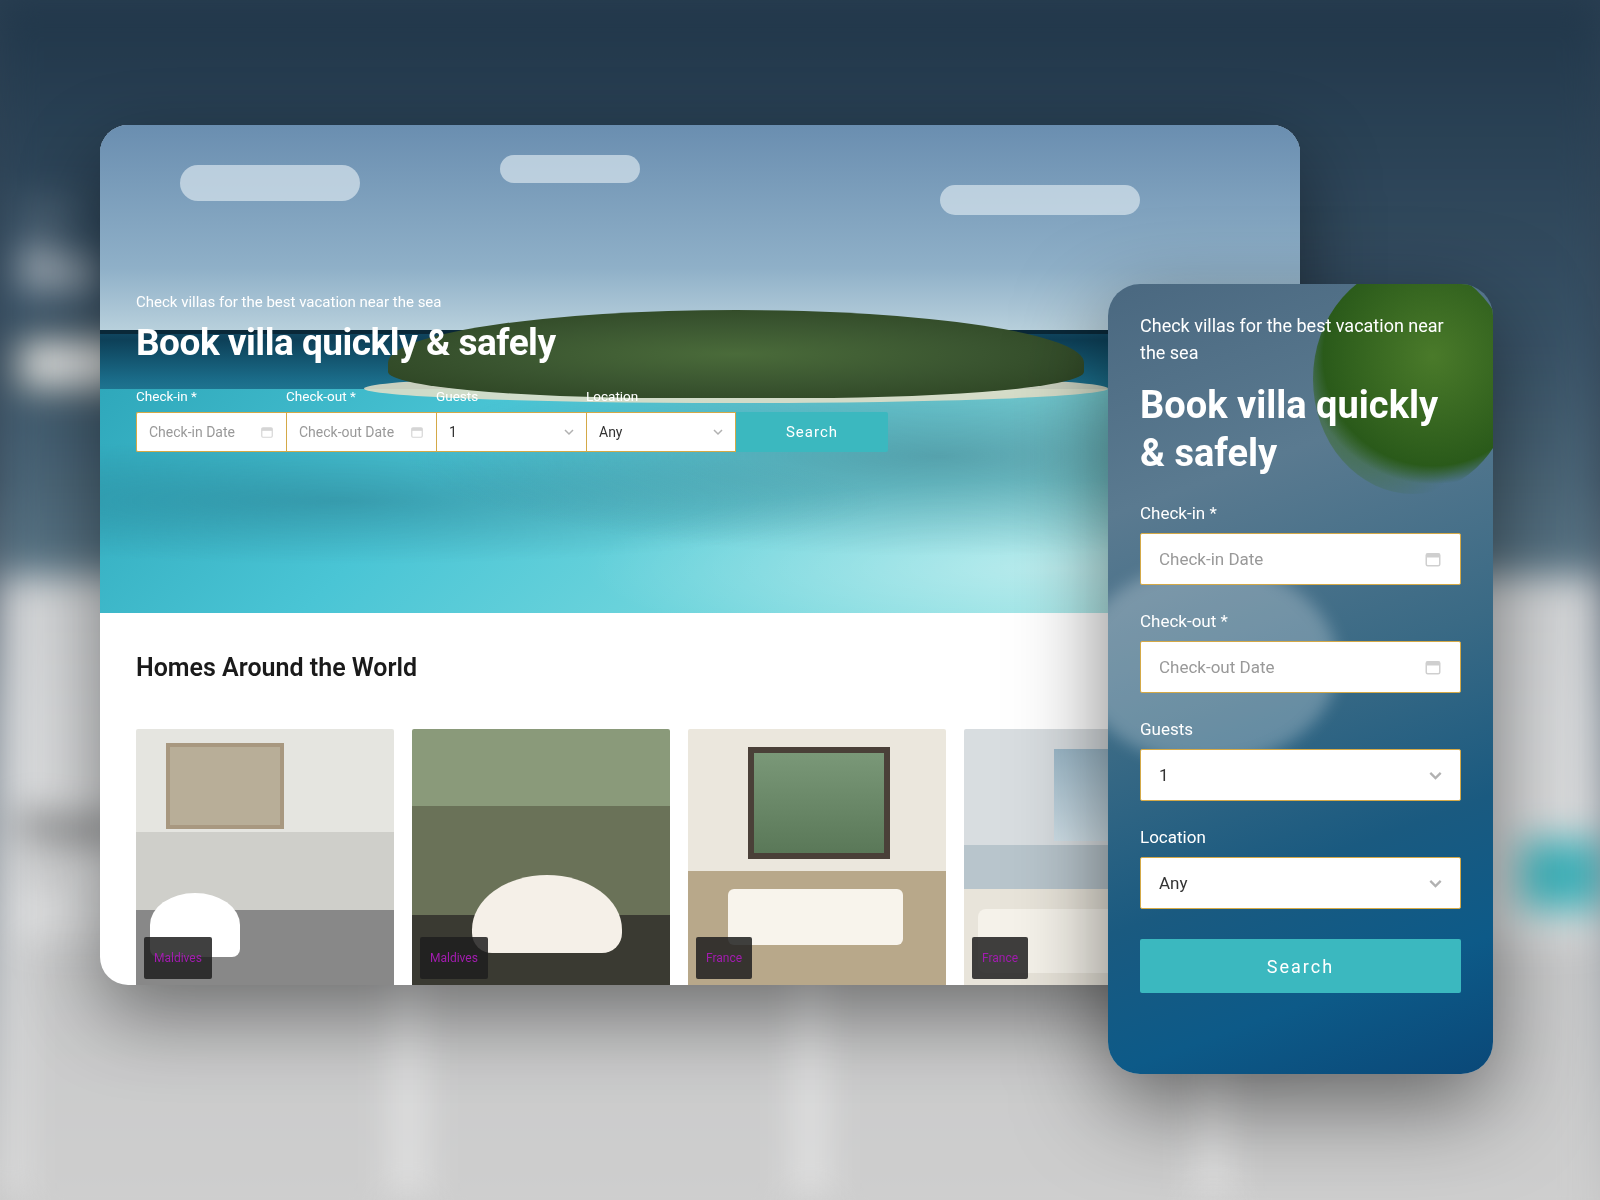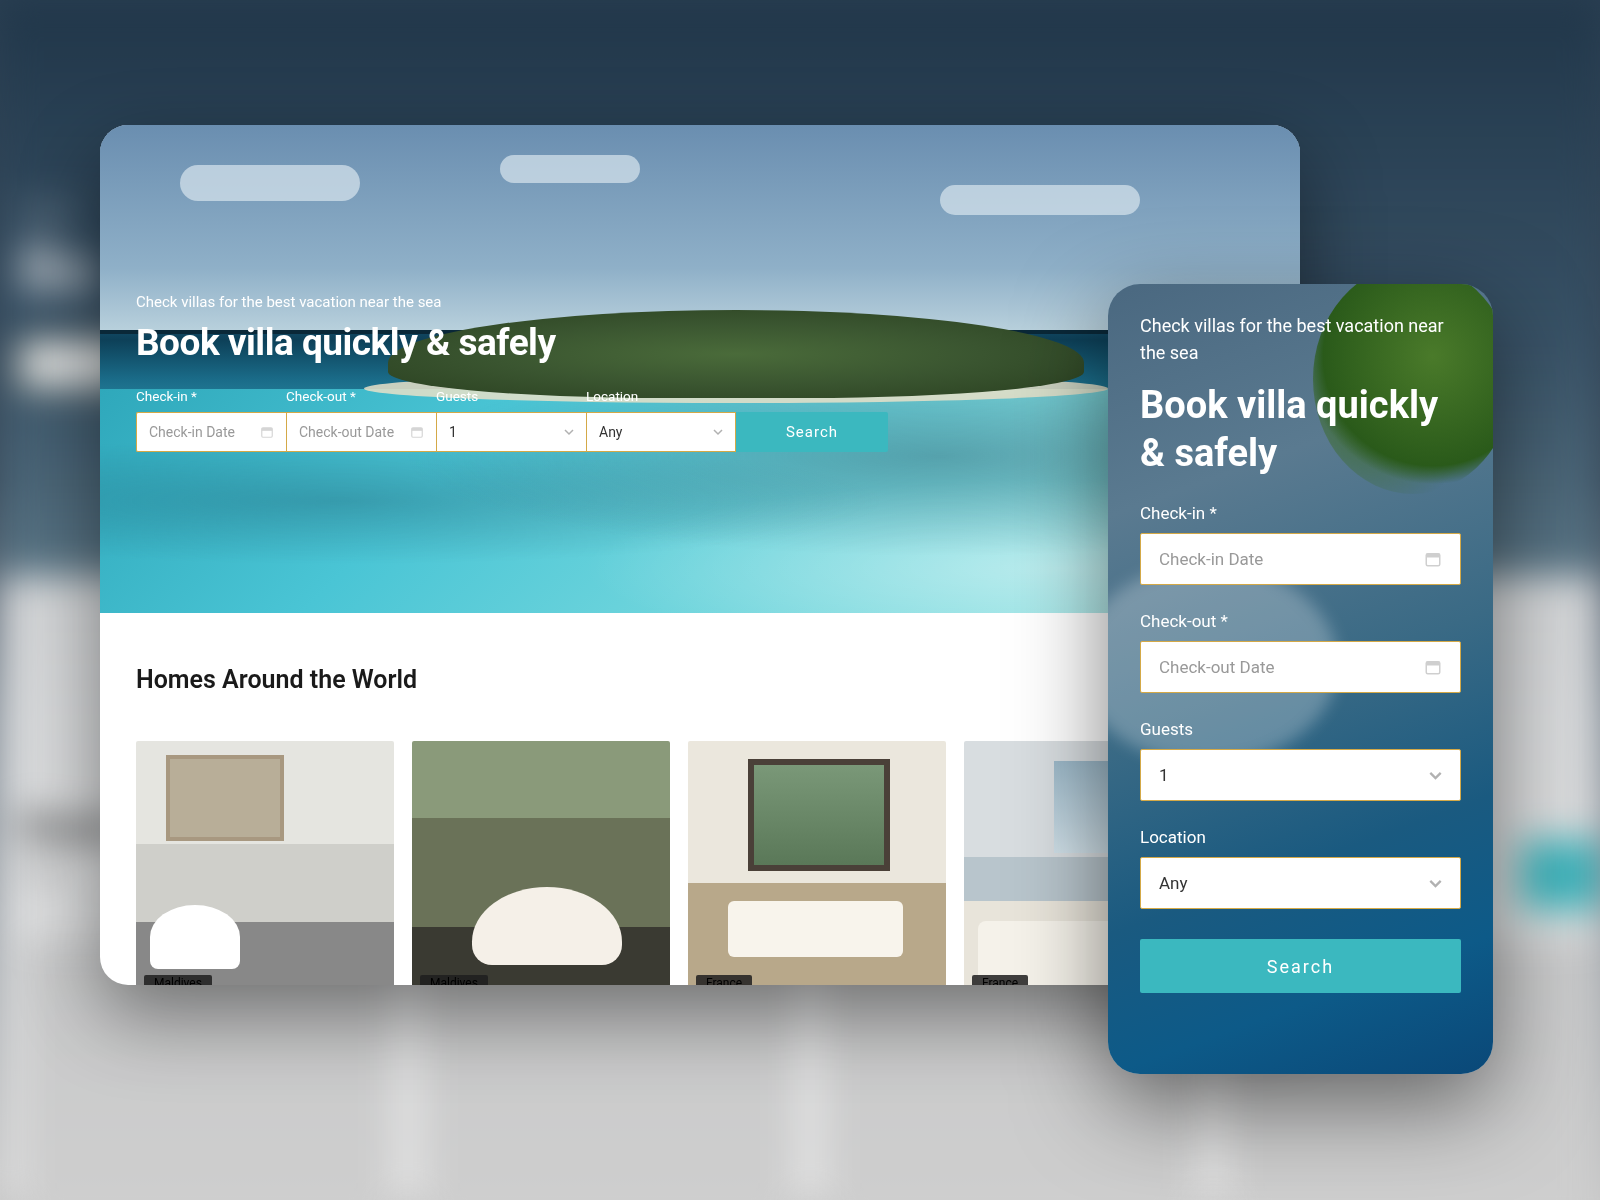--- a/index.html
+++ b/index.html
@@ -113,7 +113,6 @@
 .homes {
   padding: 40px 36px 0;
   position: relative;
-  margin-top: 12px;
 }
 .homes-head { display:flex; justify-content:space-between; align-items:flex-start; }
 .homes-title { font-size: 25px; font-weight: 600; color:#1a1a1a; }

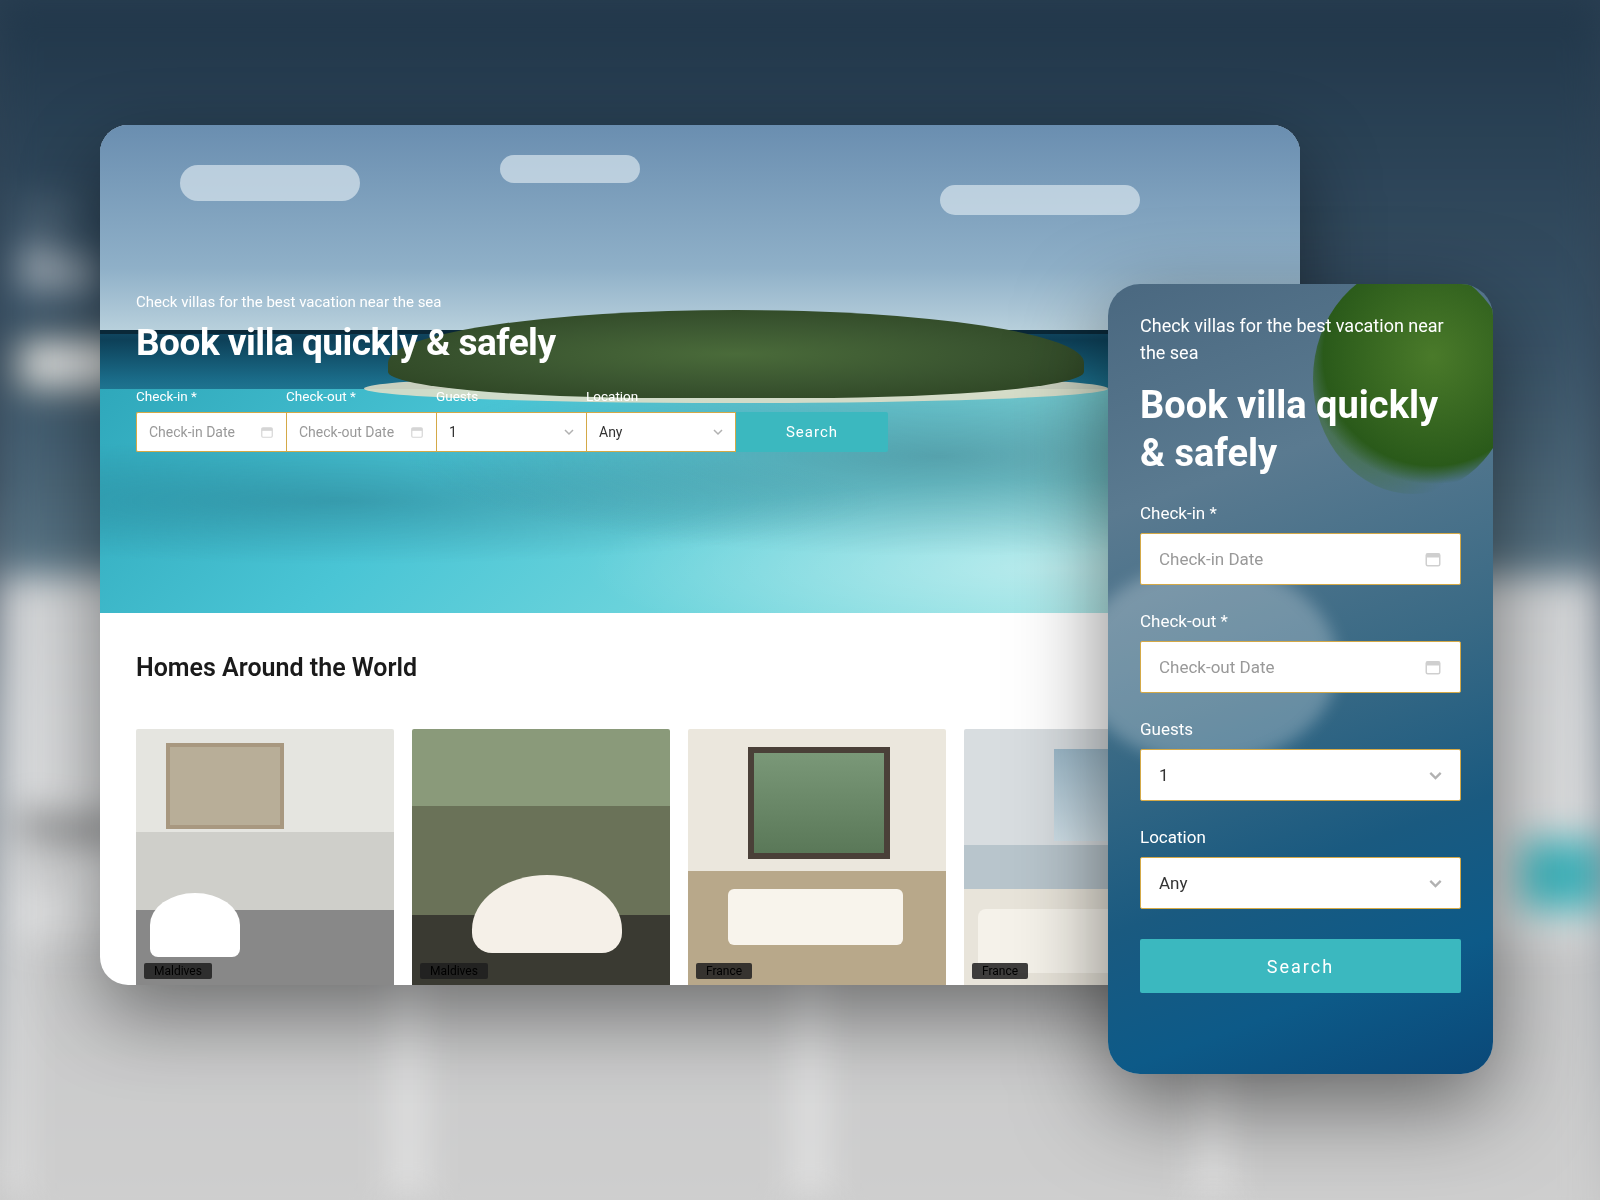--- a/index.html
+++ b/index.html
@@ -130,7 +130,7 @@
 .cards { display:flex; gap:18px; margin-top: 30px; }
 .card { width:258px; height:258px; position:relative; overflow:hidden; border-radius:2px; }
 .card-img { position:absolute; inset:0; }
-.badge { position:absolute; left:8px; bottom:8px; background: rgba(30,30,30,0.85); color:#000000; font-size:12px; padding:1px 10px; border-radius:2px; }
+.badge { position:absolute; left:8px; bottom:8px; background: rgba(30,30,30,0.85); color:#a21caf; font-size:12px; padding:14px 10px; border-radius:2px; }
 
 .ci1{ background: linear-gradient(180deg,#e5e5e0 40%,#cfcfca 40%,#cfcfca 70%,#888 70%); }
 .ci1::before{content:"";position:absolute;top:14px;left:30px;width:110px;height:78px;background:#b8ae98;border:4px solid #a89880;}

